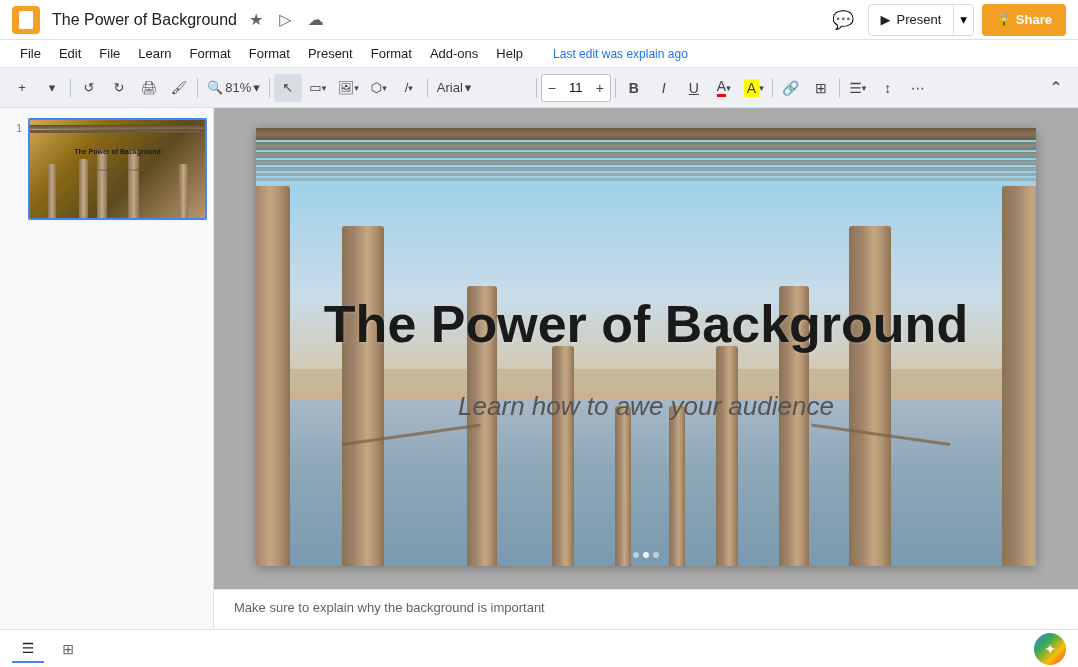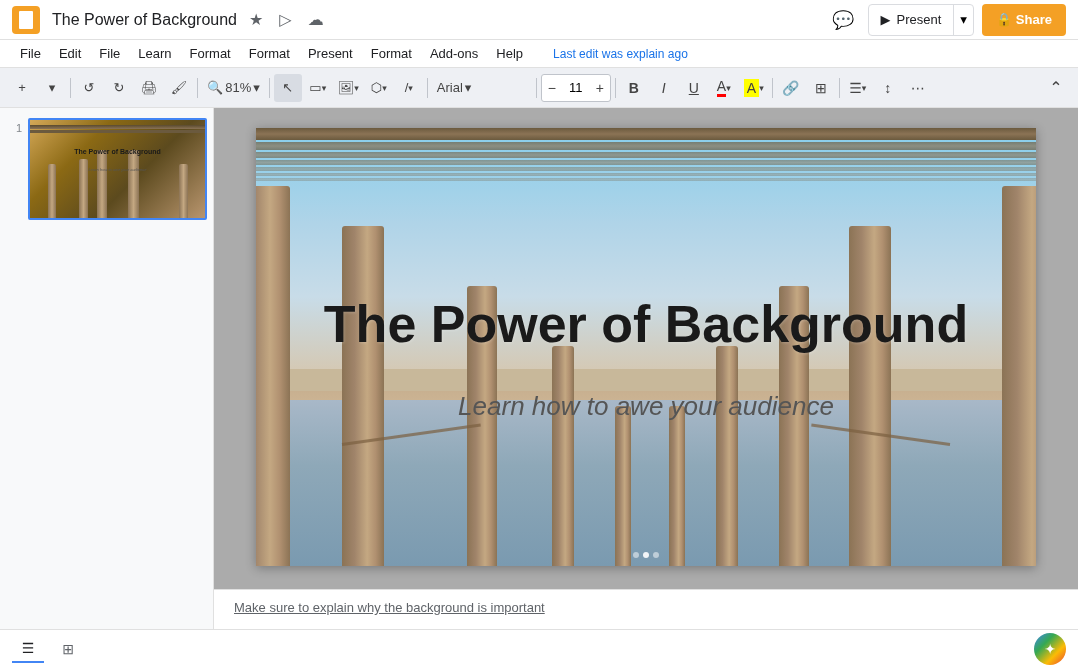--- a/index.html
+++ b/index.html
@@ -152,7 +152,7 @@
     #speaker-notes {
       width: 100%; background: white; border-top: 1px solid #e0e0e0; margin-top: 0;
       padding: 10px 20px; font-size: 13px; color: #5f6368;
-      flex-shrink: 0; min-height: 40px; text-decoration: underline;
+      flex-shrink: 0; min-height: 40px;
     }
 
     

